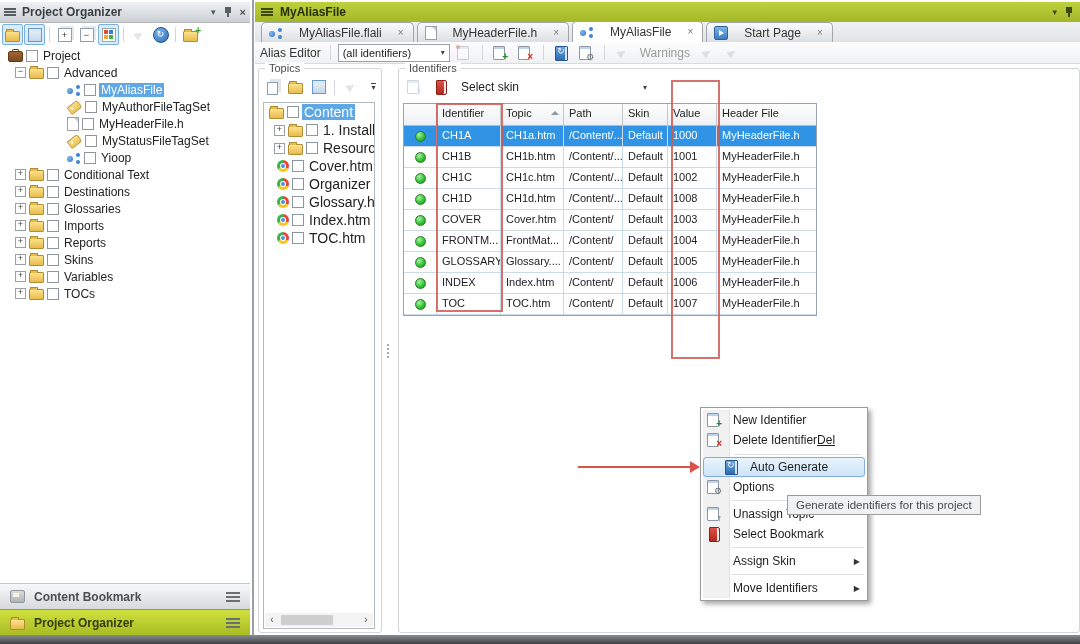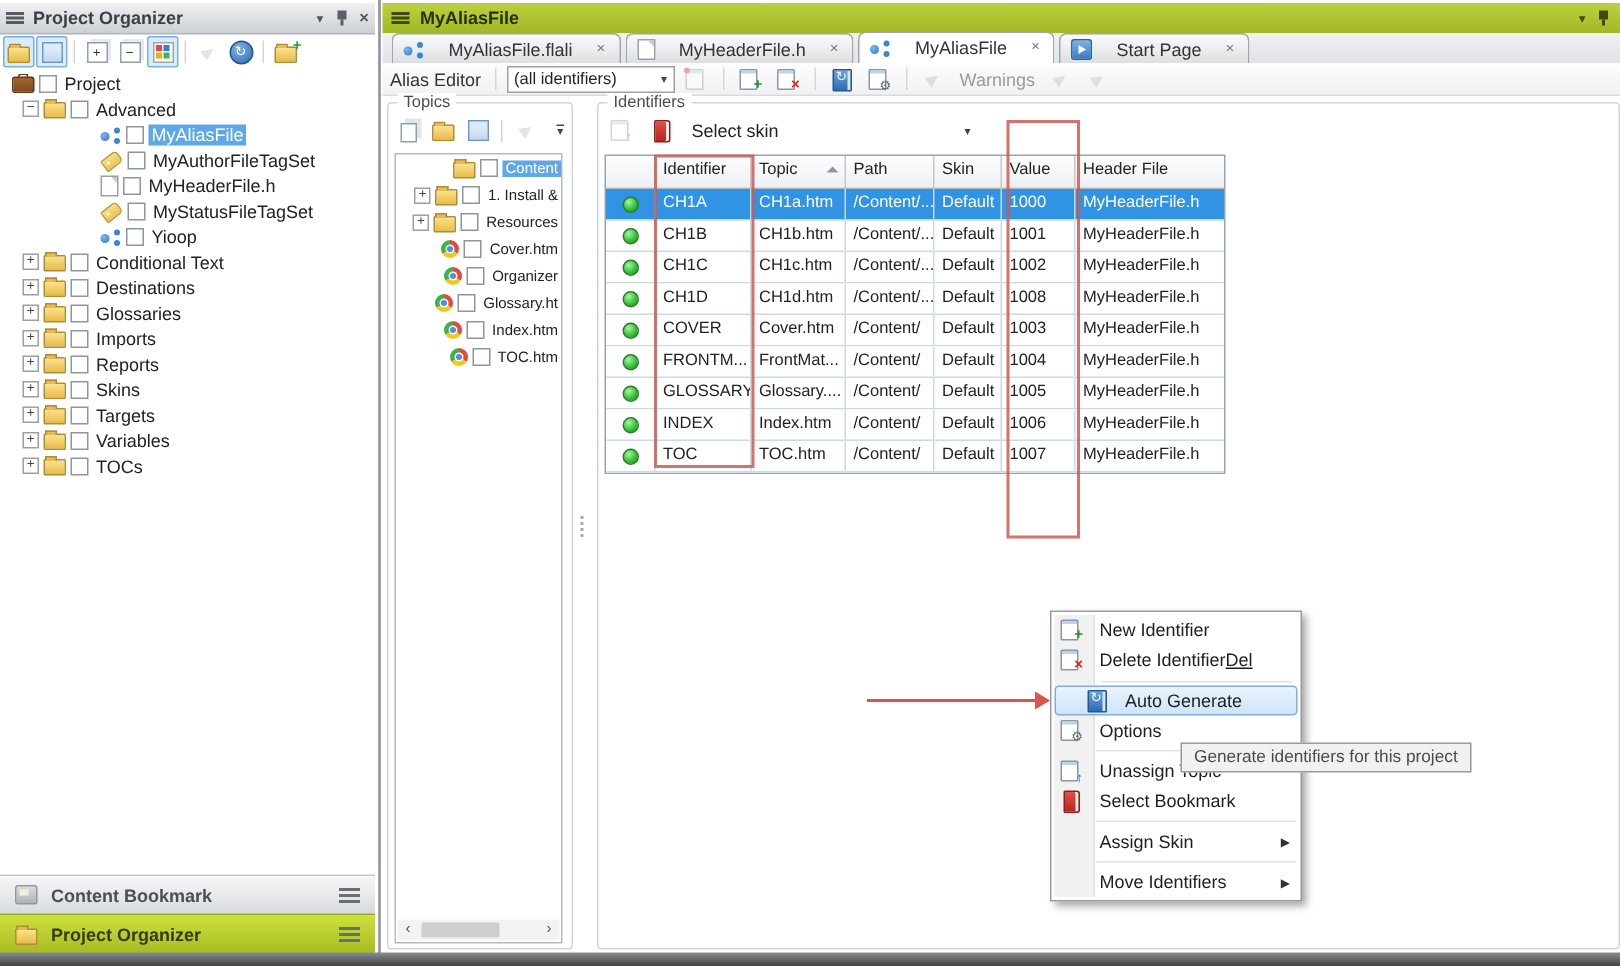--- a/index.html
+++ b/index.html
@@ -157,7 +157,7 @@
   #topics-toolbar{position:absolute;left:3px;top:8px;width:114px;height:20px;display:flex;align-items:center;gap:2px;}
   #topics-tree{position:absolute;left:4px;top:33px;width:112px;height:527px;border:1px solid #b3bac2;
                background:#fff;overflow:hidden;box-sizing:border-box;}
-  #topics-tree .titem{height:18px;font-size:10px;justify-content:flex-end;}
+  #topics-tree .titem{height:18px;font-size:14px;}
   #topics-tree .ind0{padding-left:2px;}
   #topics-tree .ind1{padding-left:10px;}
   .hscroll{position:absolute;left:1px;right:1px;bottom:1px;height:14px;background:#f3f3f3;

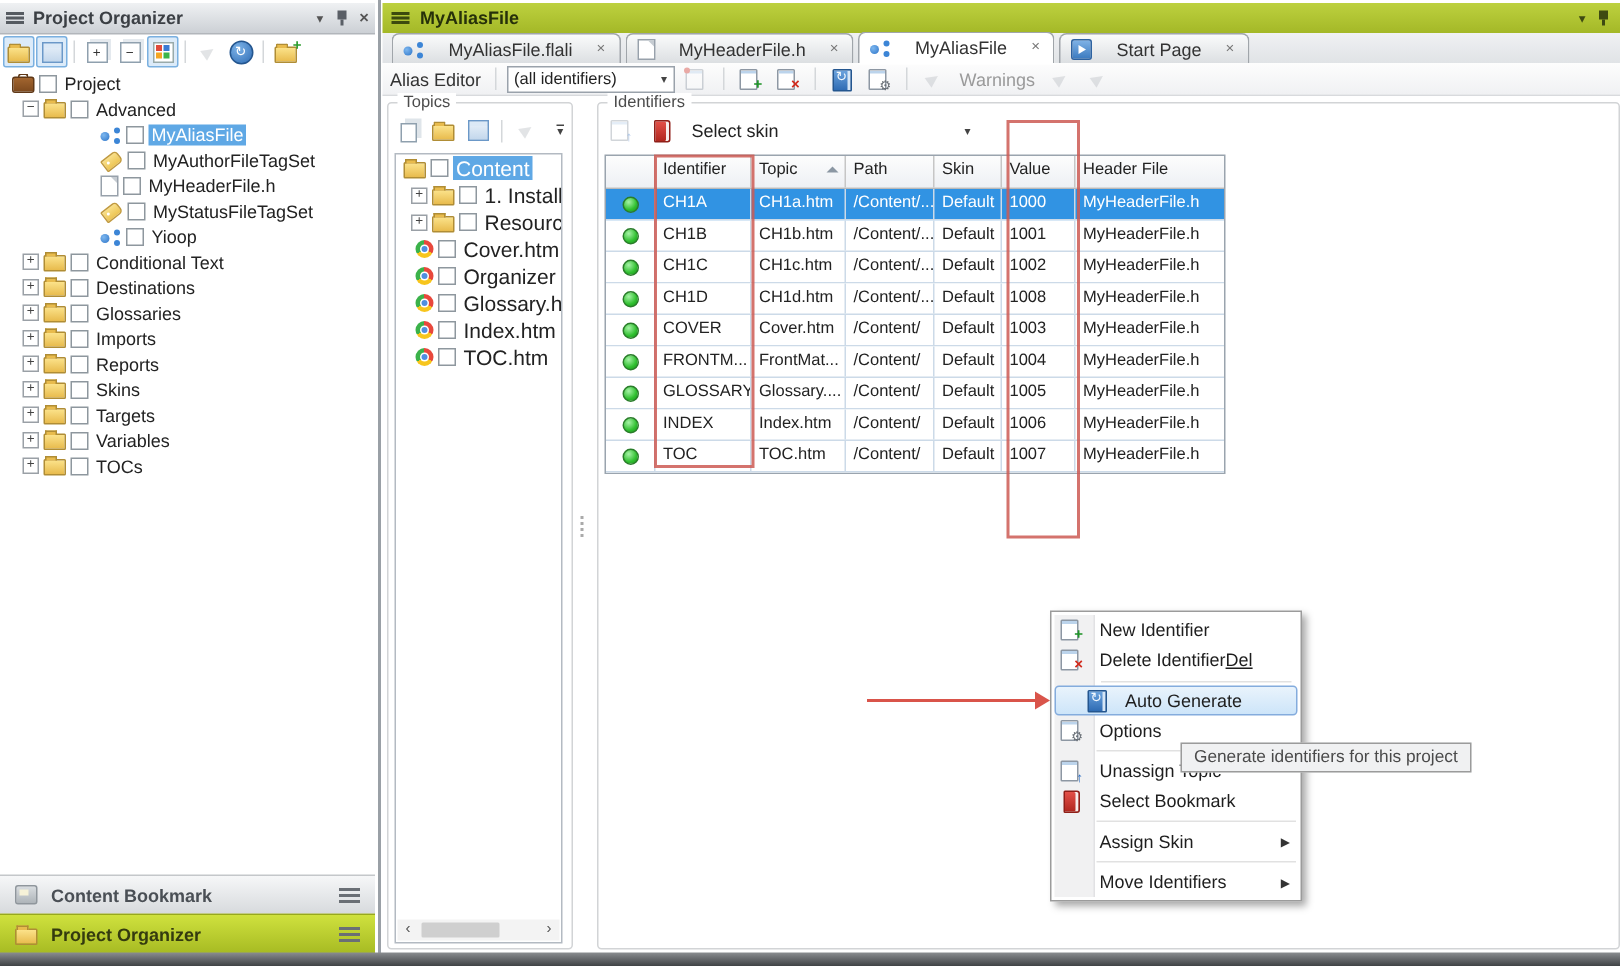--- a/index.html
+++ b/index.html
@@ -355,12 +355,6 @@
           <span class="tlabel">Skins</span>
         </div>
 
-        <div class="titem ind1">
-          <span class="exp exp-plus"></span>
-          <span class="tico ic-folder"></span>
-          <span class="cb"></span>
-          <span class="tlabel">Targets</span>
-        </div>
 
         <div class="titem ind1">
           <span class="exp exp-plus"></span>

